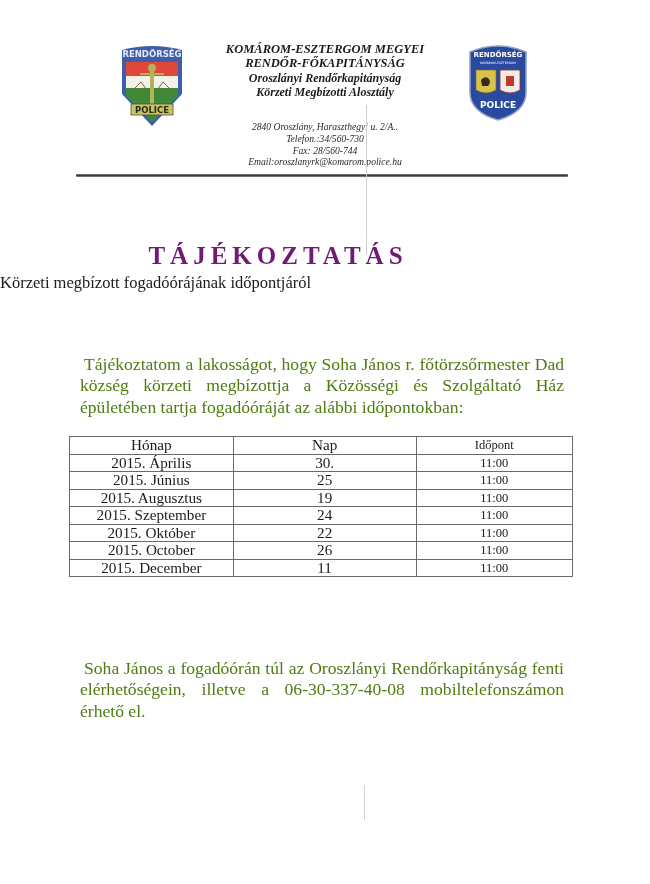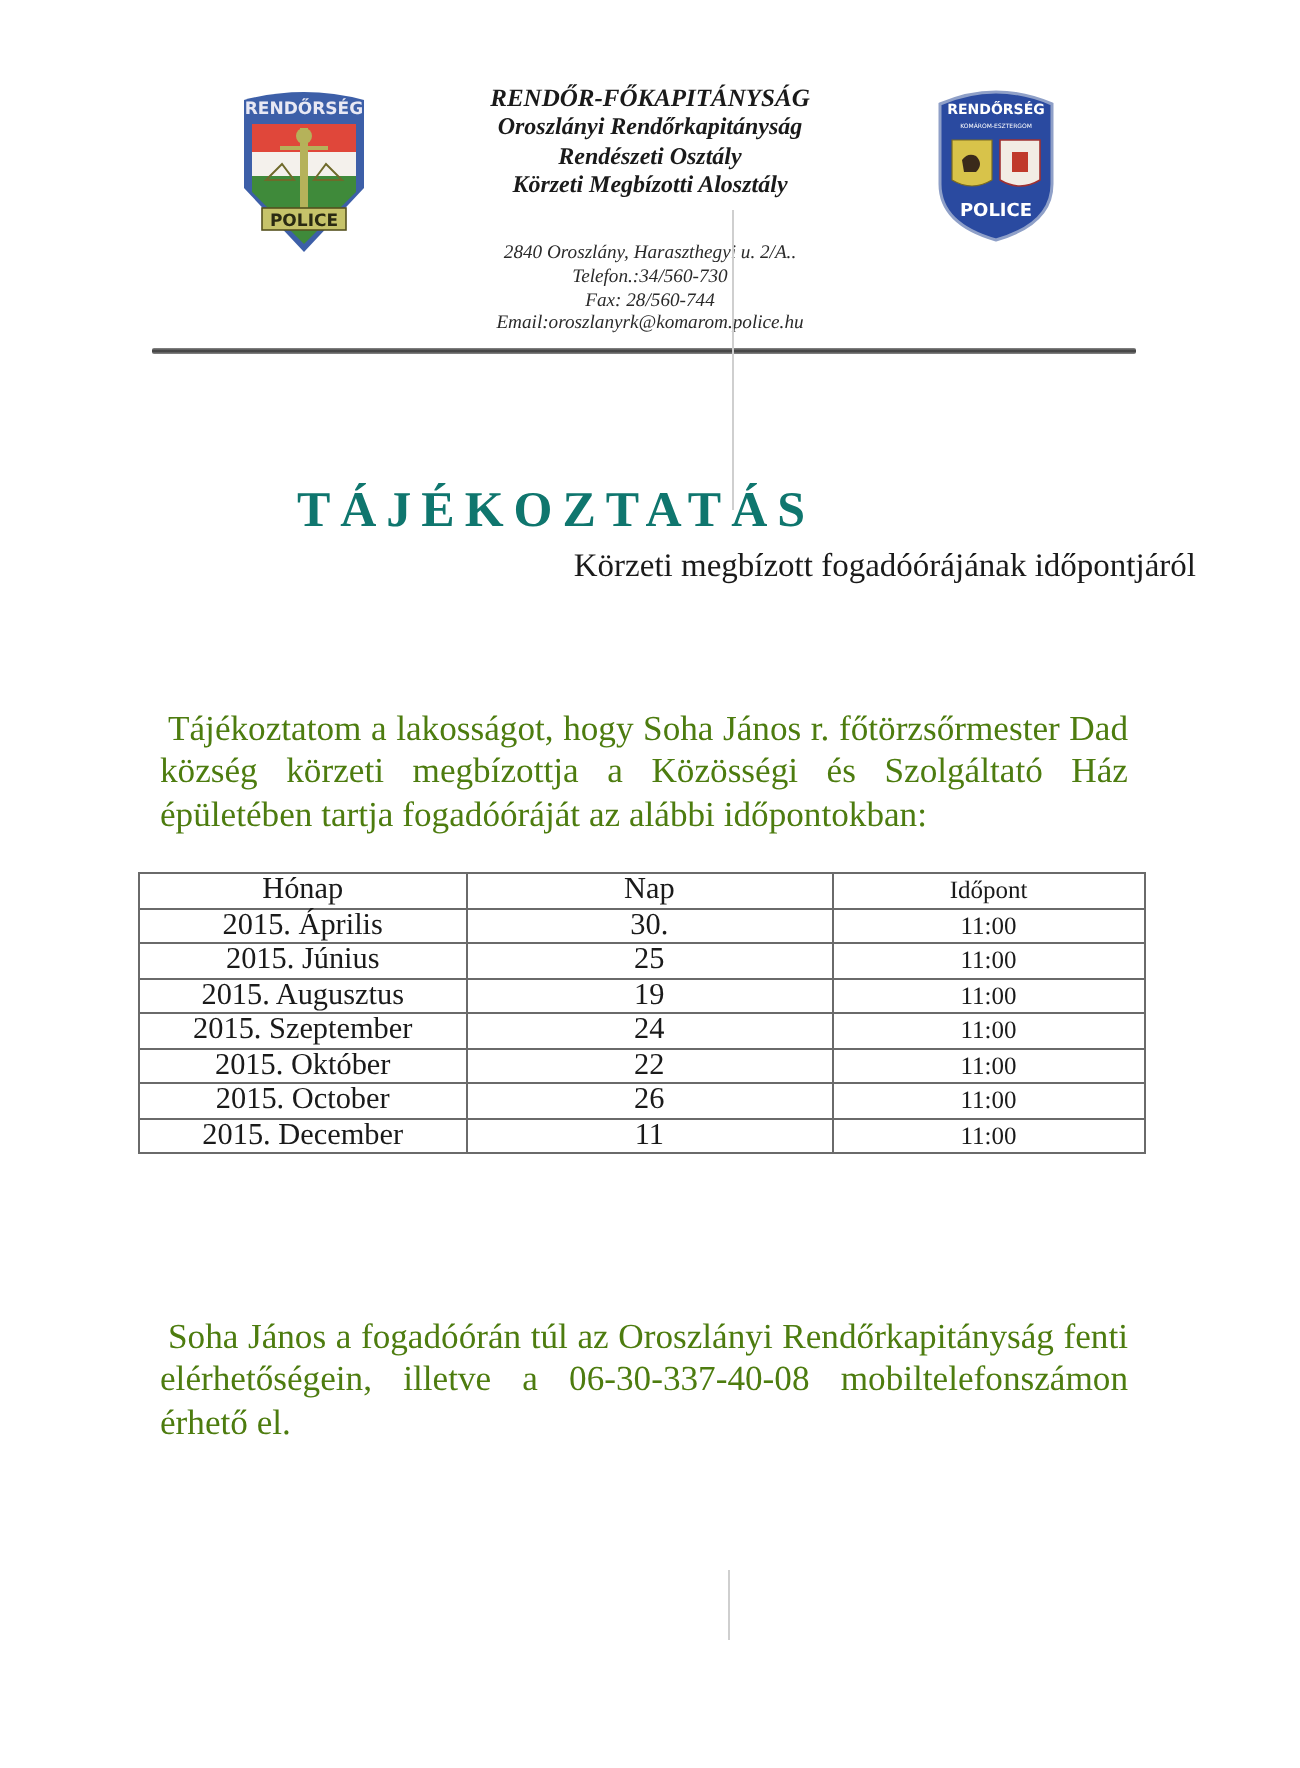--- a/index.html
+++ b/index.html
@@ -62,6 +62,7 @@
   </svg>
 
   <div class="org">
+    <div class="l1">KOMÁROM-ESZTERGOM MEGYEI</div>
     <div class="l2">RENDŐR-FŐKAPITÁNYSÁG</div>
     <div class="l3">Oroszlányi Rendőrkapitányság</div>
     <div class="l4">Rendészeti Osztály</div>

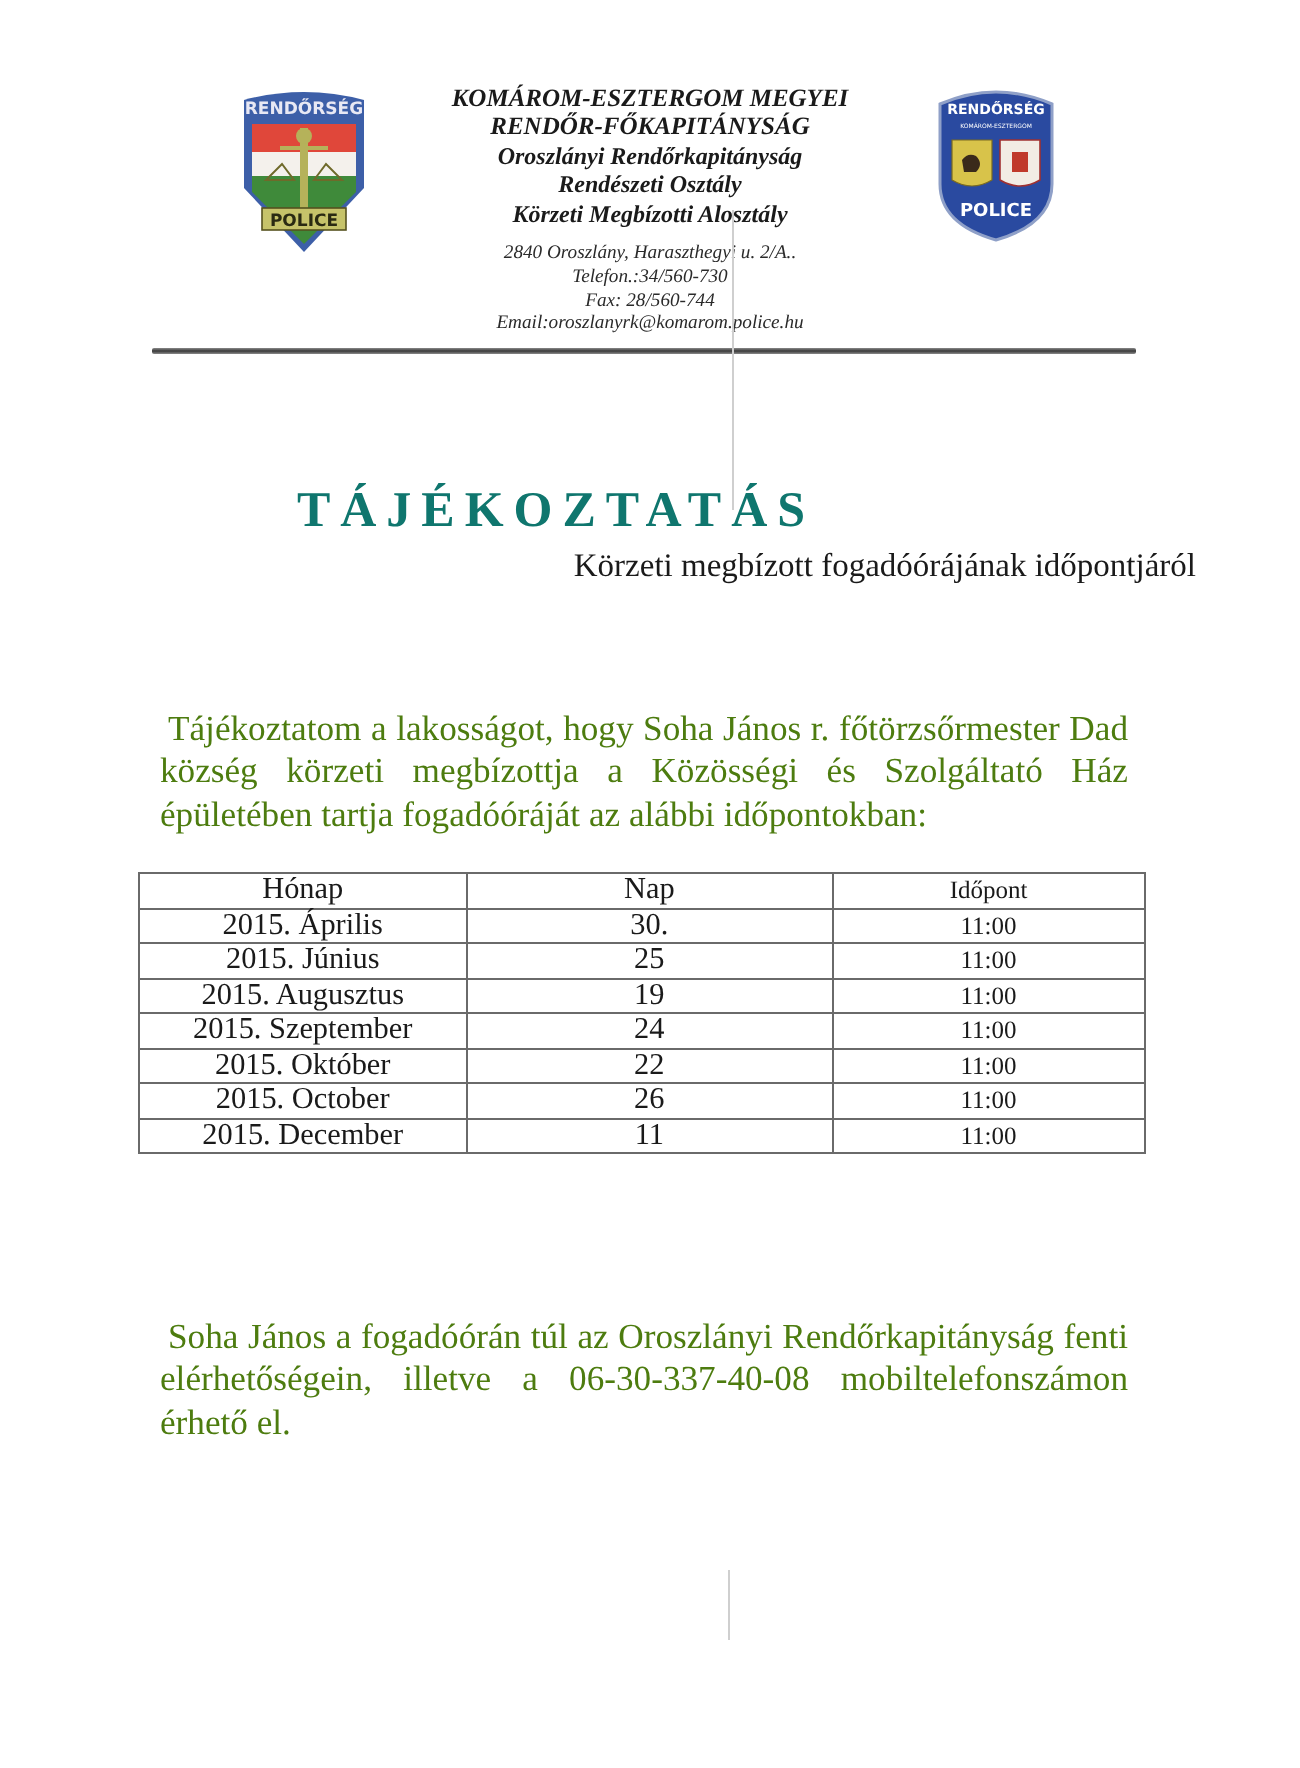--- a/index.html
+++ b/index.html
@@ -65,7 +65,6 @@
     <div class="l1">KOMÁROM-ESZTERGOM MEGYEI</div>
     <div class="l2">RENDŐR-FŐKAPITÁNYSÁG</div>
     <div class="l3">Oroszlányi Rendőrkapitányság</div>
-    <div class="l4">Rendészeti Osztály</div>
     <div class="l5">Körzeti Megbízotti Alosztály</div>
   </div>
 

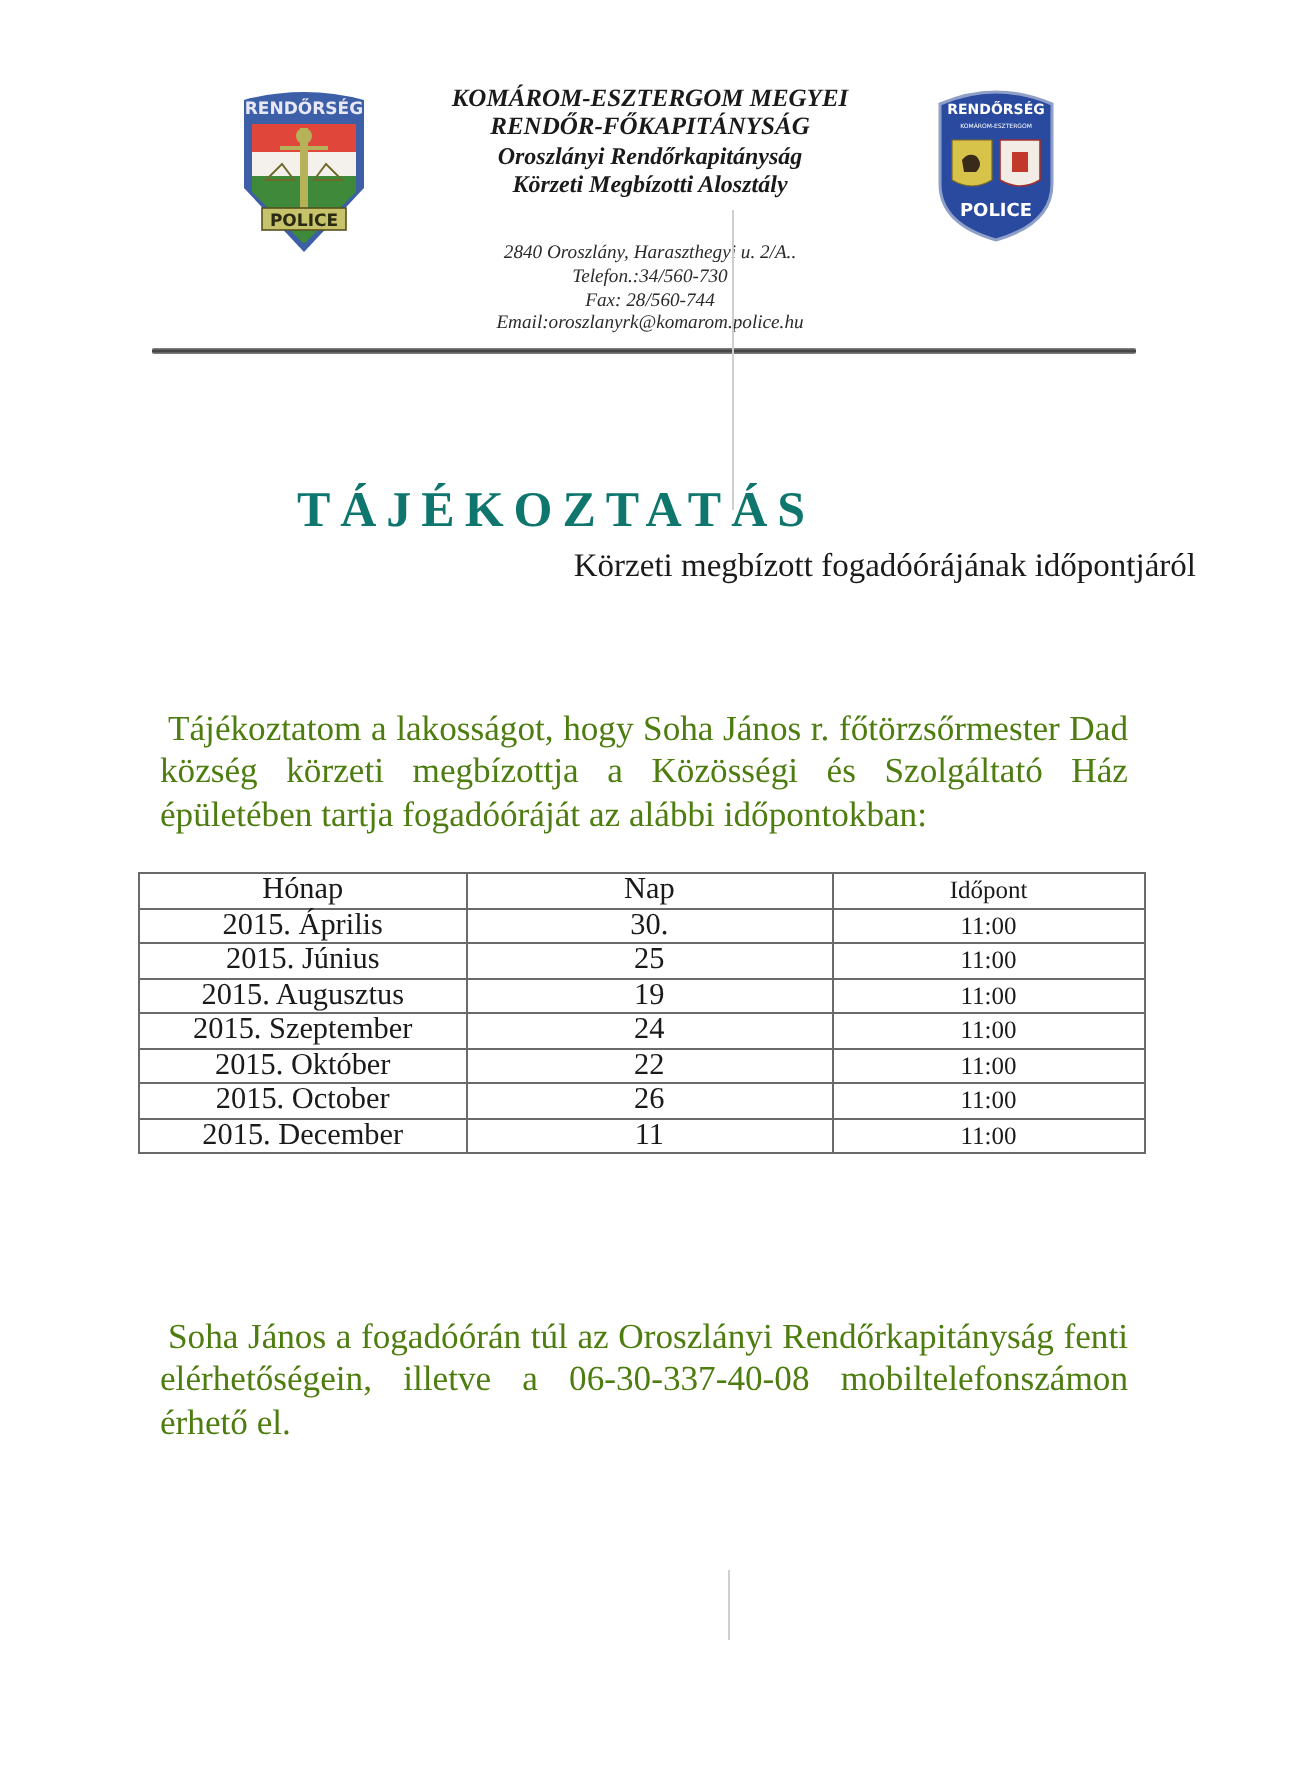--- a/index.html
+++ b/index.html
@@ -22,7 +22,7 @@
 
   
   .title { position:absolute; left:0; top:242px; width:556px; text-align:center;
-           font-size:25px; font-weight:bold; letter-spacing:5px; color:#0f766e; }
+           font-size:25px; font-weight:bold; letter-spacing:5px; color:#701a75; }
   .subtitle { position:absolute; left:0; top:273px; width:598px; text-align:right;
               font-size:16.5px; color:#1a1a1a; }
 

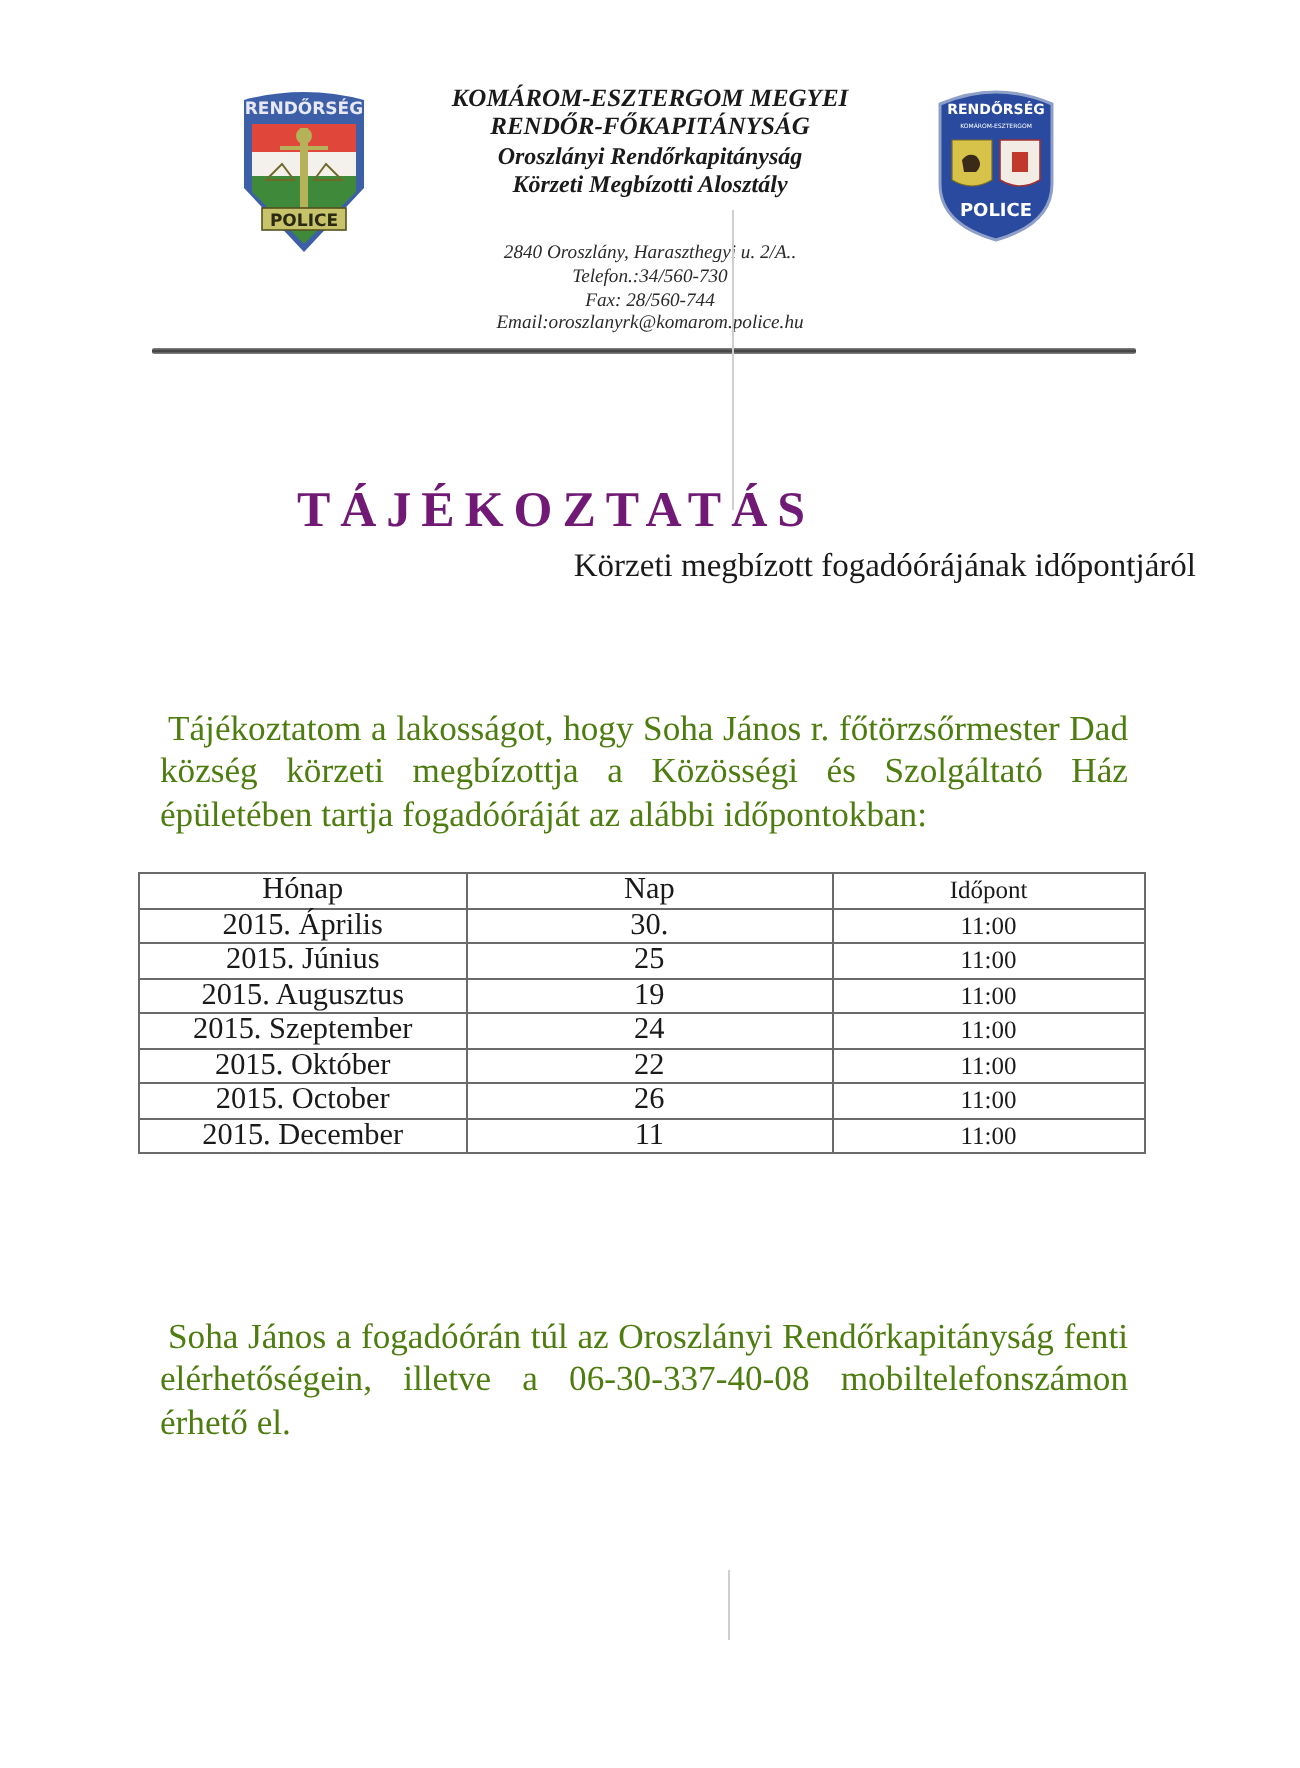--- a/index.html
+++ b/index.html
@@ -23,7 +23,7 @@
   
   .title { position:absolute; left:0; top:242px; width:556px; text-align:center;
            font-size:25px; font-weight:bold; letter-spacing:5px; color:#701a75; }
-  .subtitle { position:absolute; left:0; top:273px; width:598px; text-align:right;
+  .subtitle { position:absolute; left:0; top:273px; width:598px; text-align:left;
               font-size:16.5px; color:#1a1a1a; }
 
   

